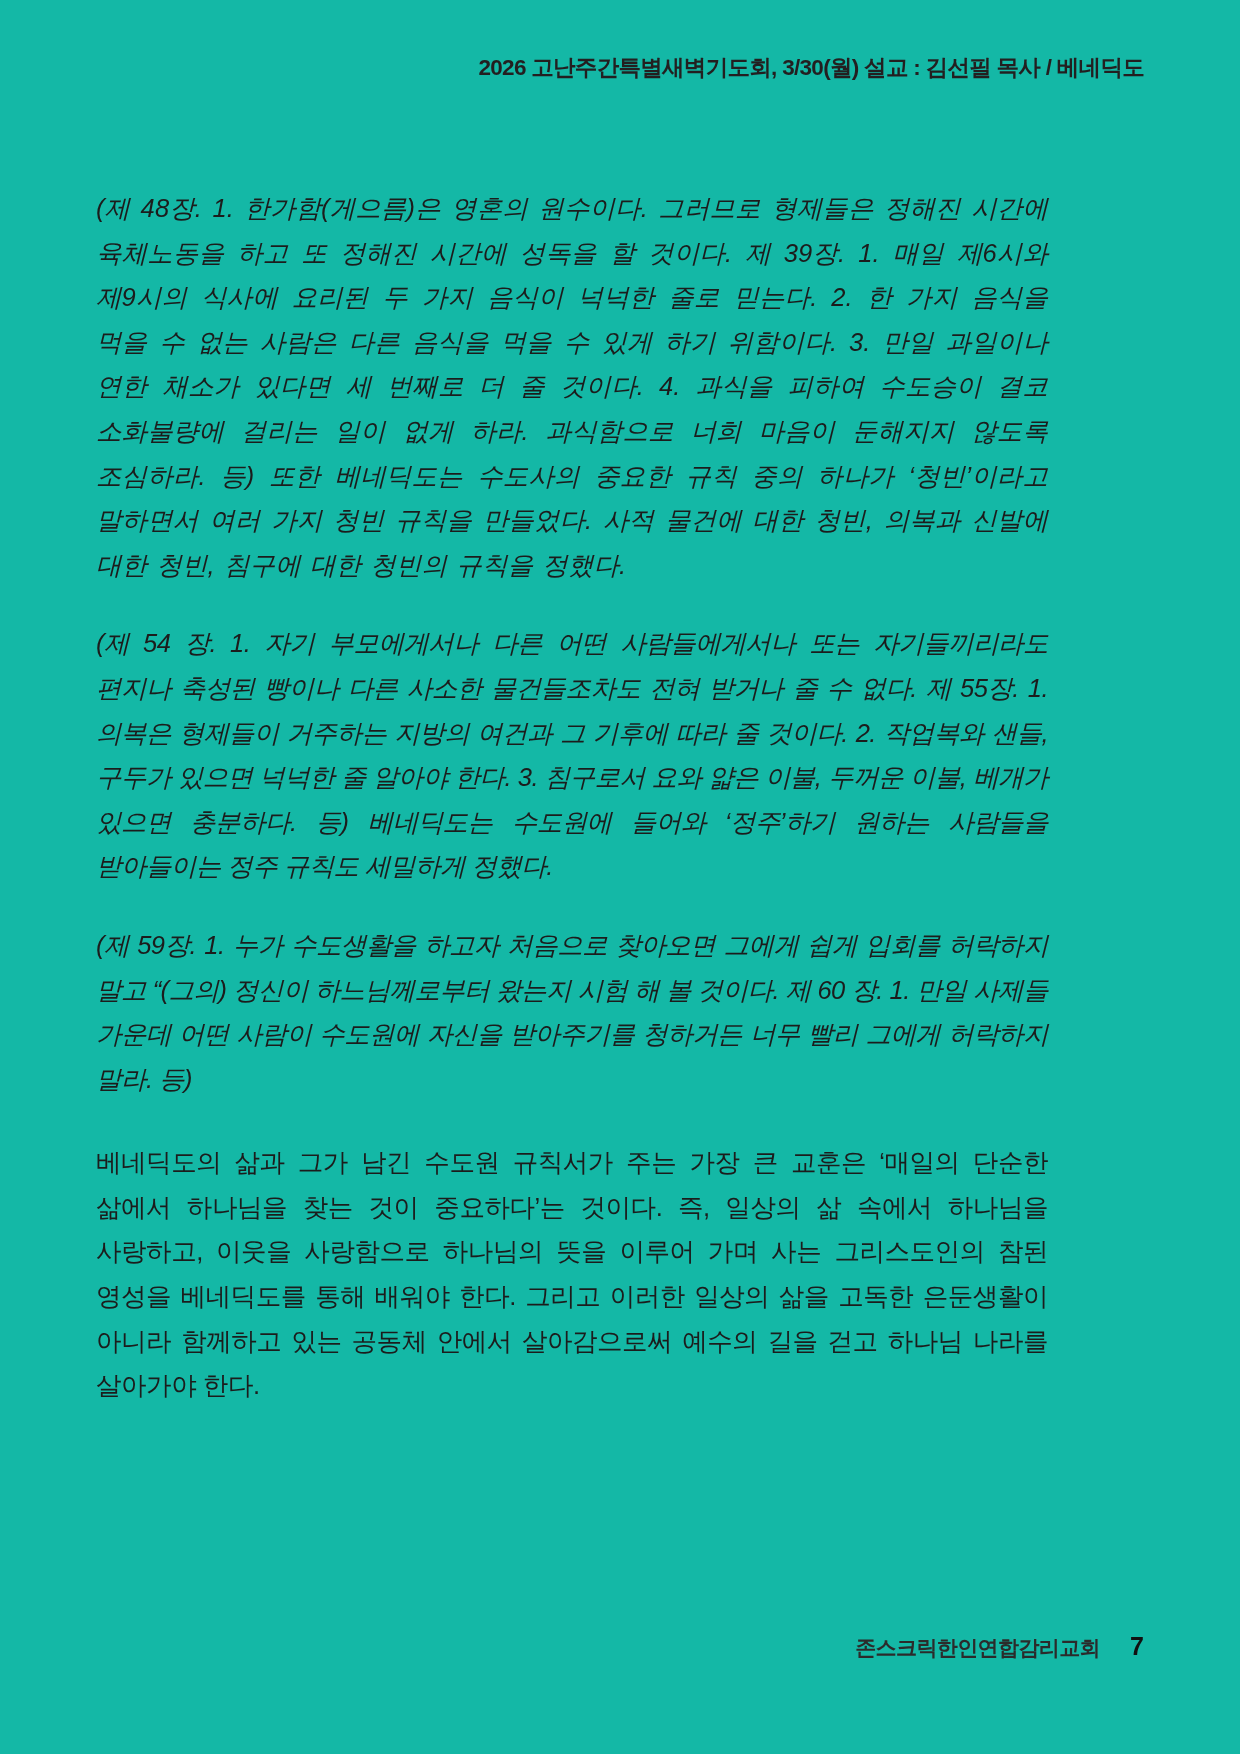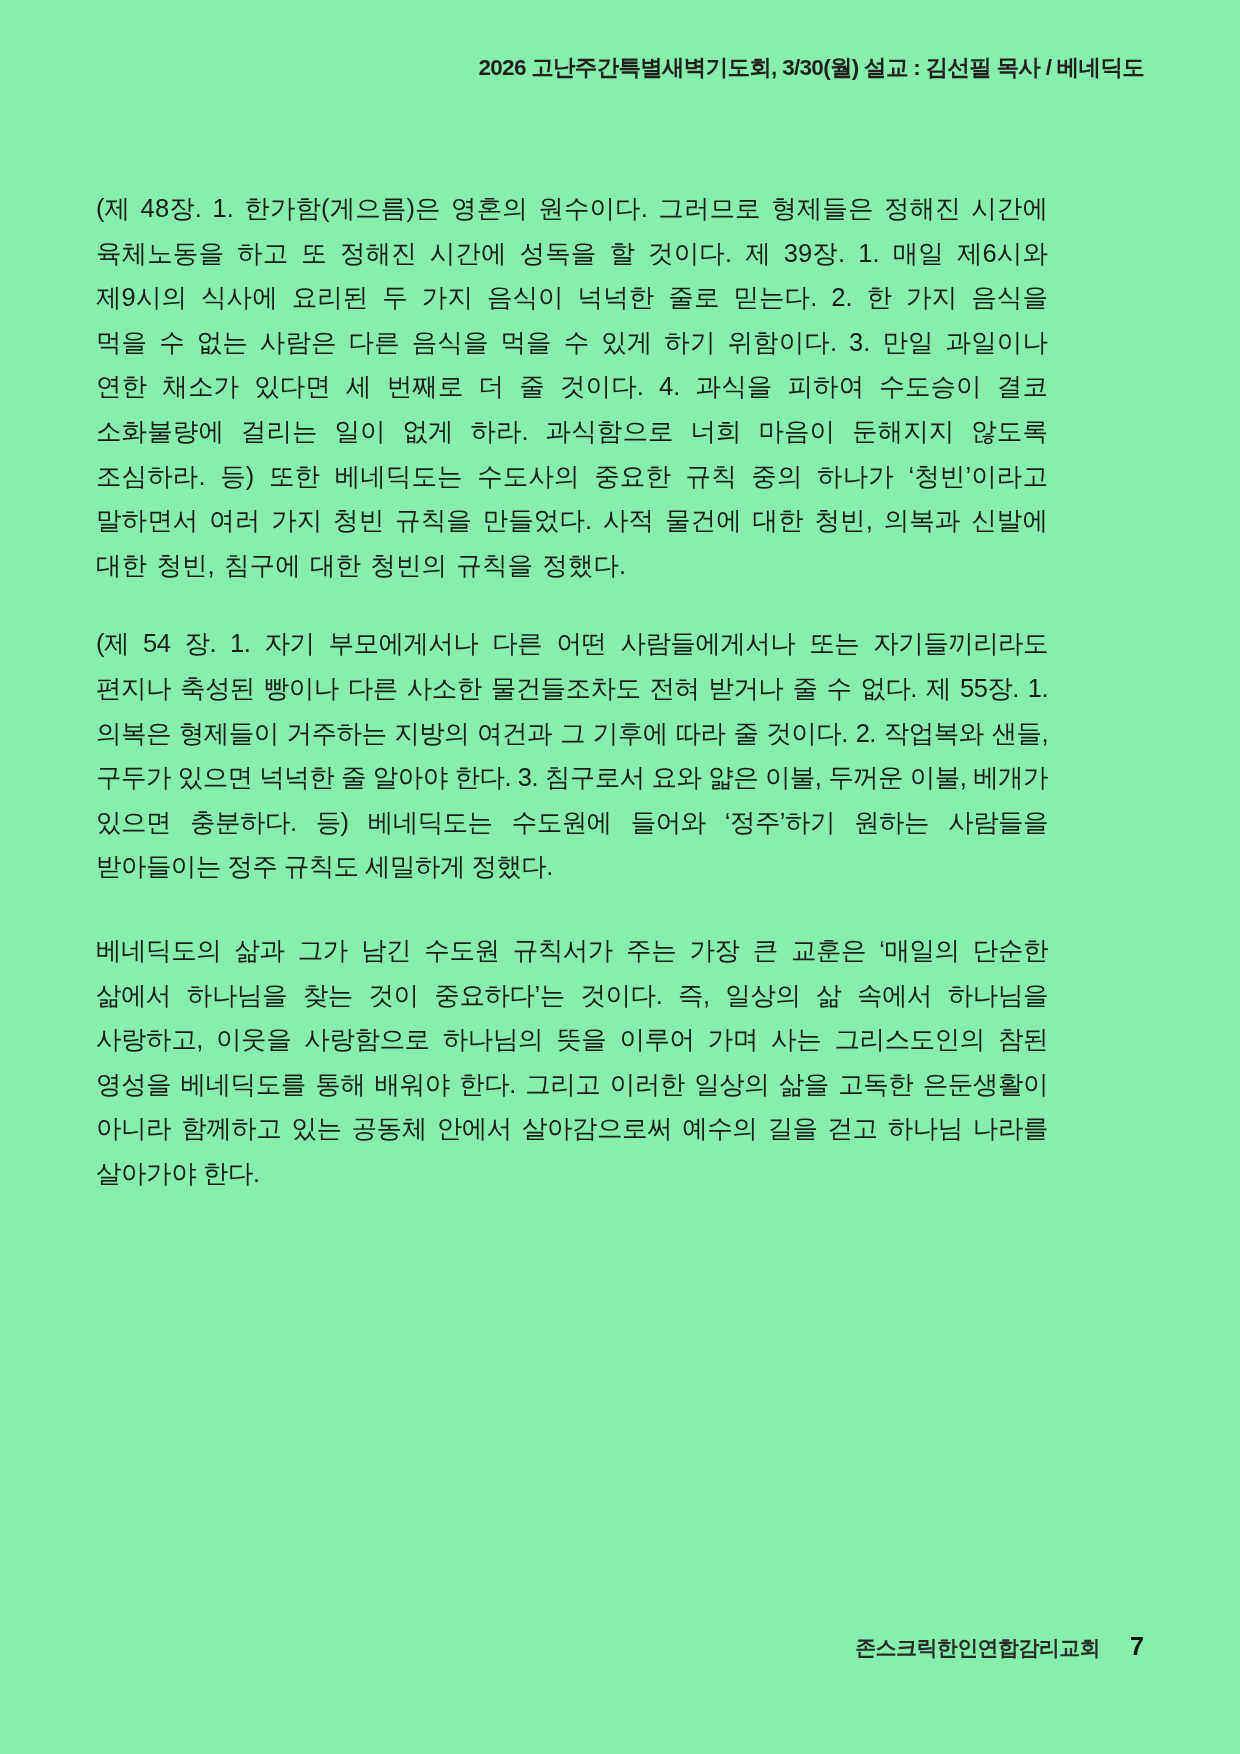--- a/index.html
+++ b/index.html
@@ -11,7 +11,7 @@
     position: relative;
     width: 1240px;
     height: 1754px;
-    background: #86efac;
+    background: #14b8a6;
     font-family: "Liberation Sans", "DejaVu Sans", sans-serif;
     color: #1a1a1a;
     box-sizing: border-box;

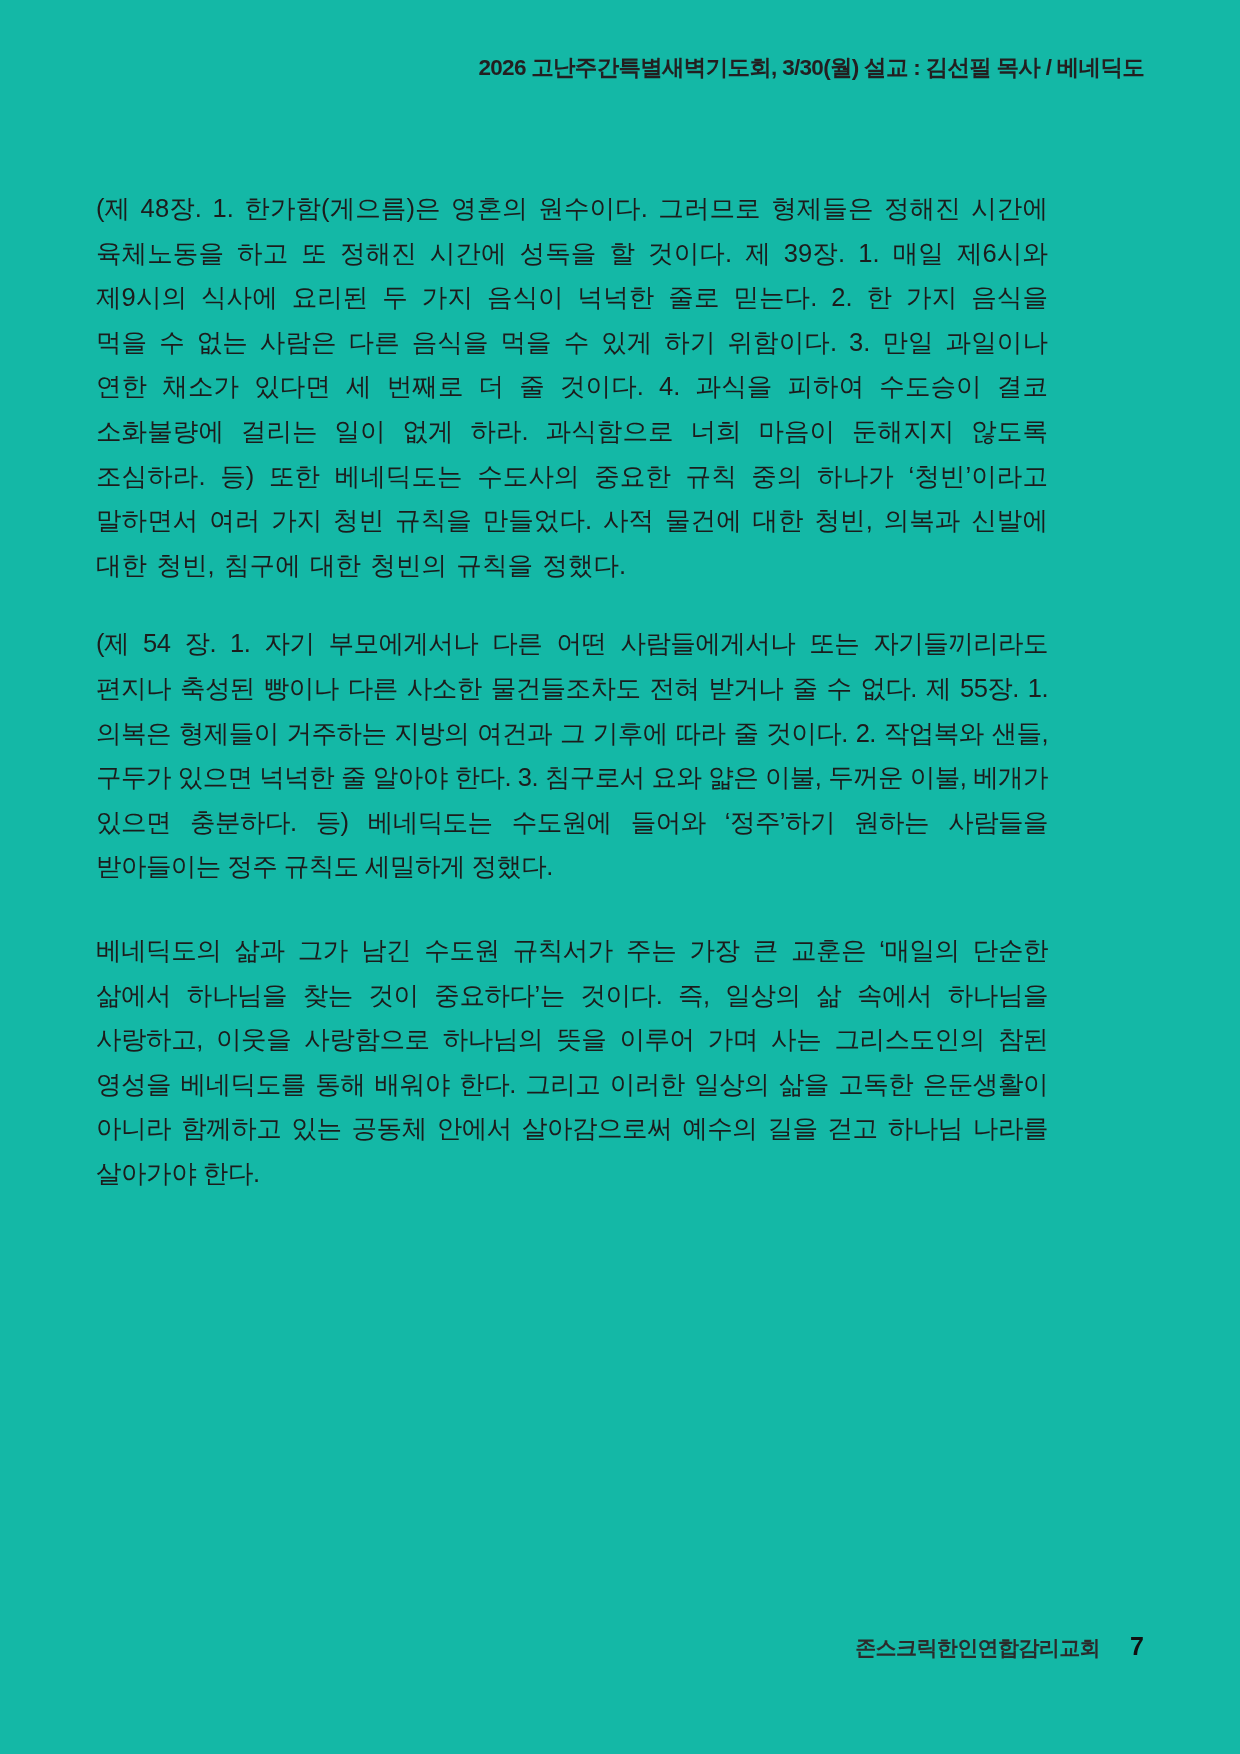--- a/index.html
+++ b/index.html
@@ -54,6 +54,7 @@
 
   
   .para.quote {
+    font-style: italic;
   }
   
   .para.quote-wide {

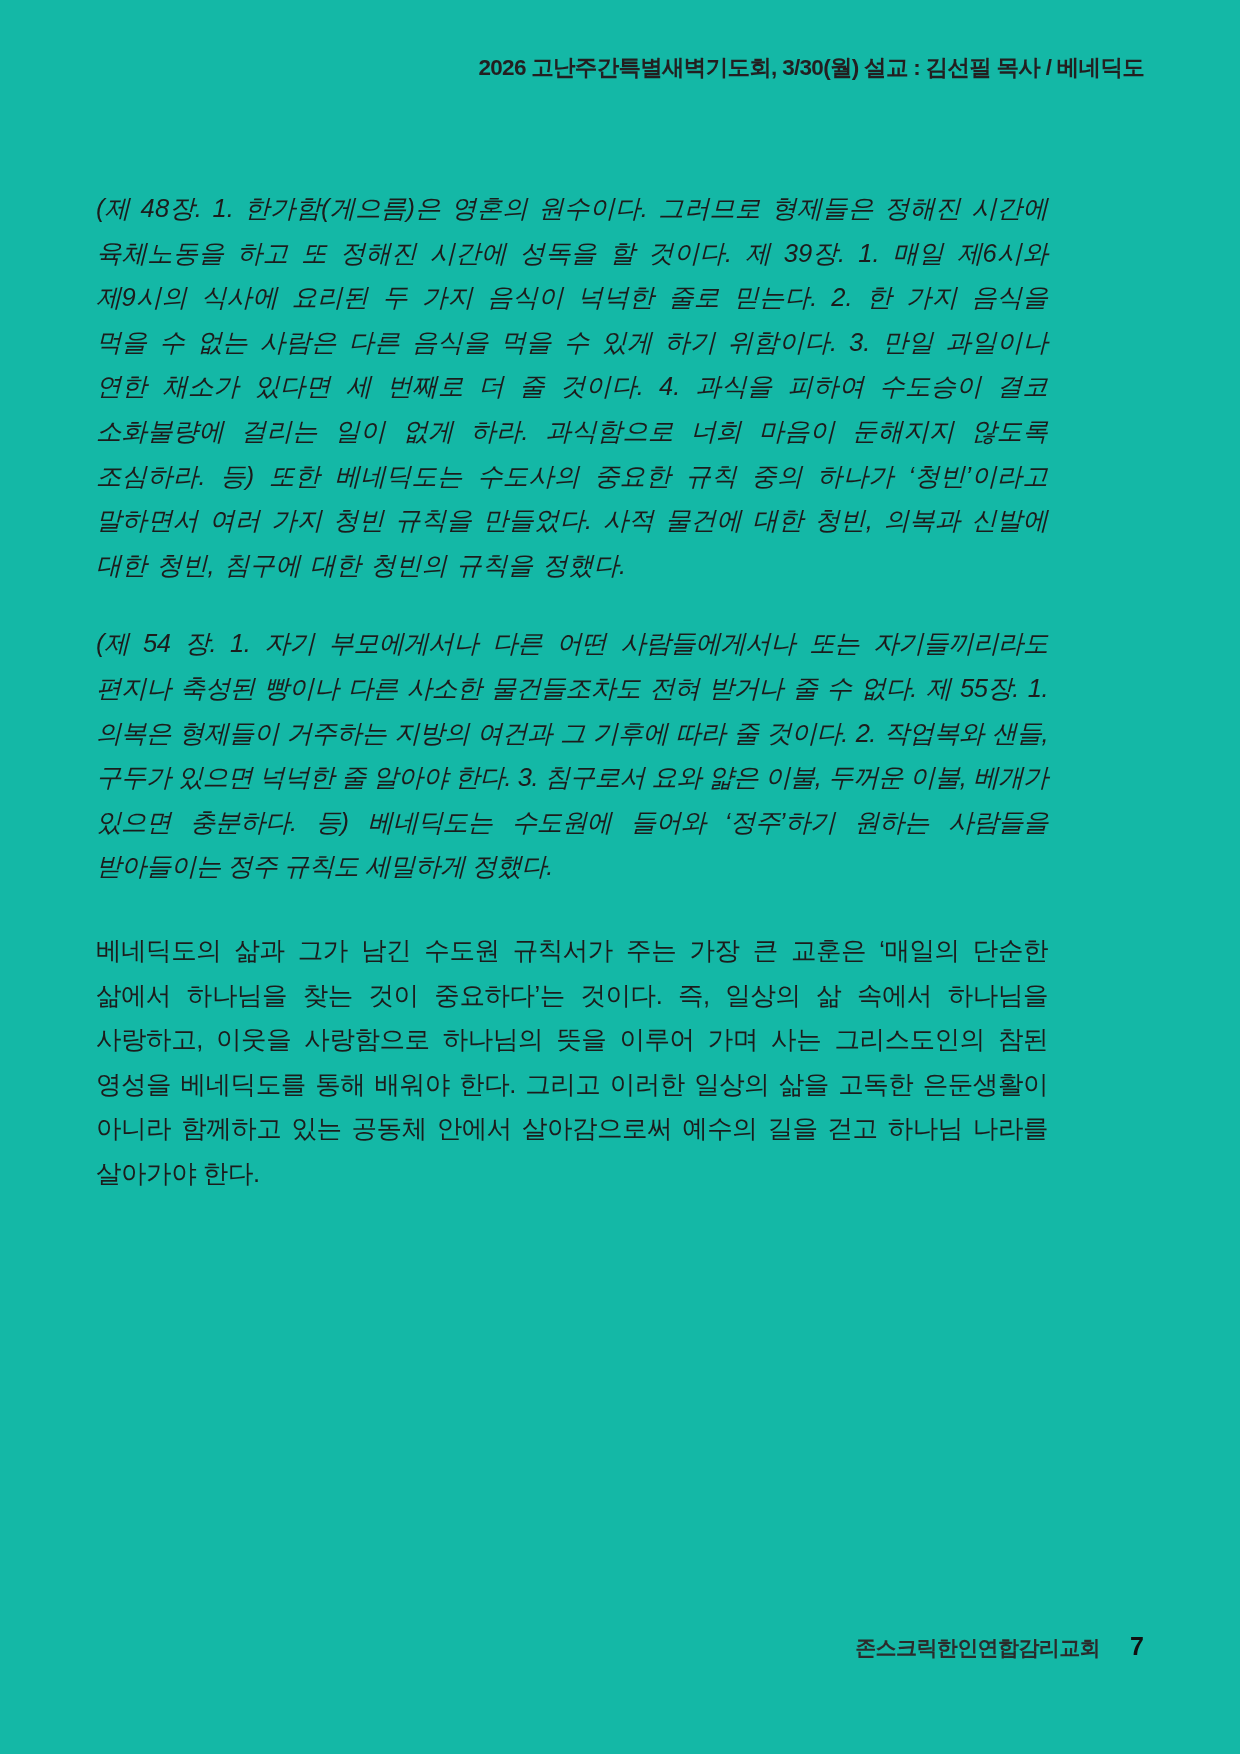--- a/index.html
+++ b/index.html
@@ -112,6 +112,7 @@
 
     <p class="para quote quote-tight">(제 54 장. 1. 자기 부모에게서나 다른 어떤 사람들에게서나 또는 자기들끼리라도 편지나 축성된 빵이나 다른 사소한 물건들조차도 전혀 받거나 줄 수 없다. 제 55장. 1. 의복은 형제들이 거주하는 지방의 여건과 그 기후에 따라 줄 것이다.  2. 작업복와 샌들, 구두가 있으면 넉넉한 줄 알아야 한다. 3. 침구로서 요와 얇은 이불, 두꺼운 이불, 베개가 있으면 충분하다. 등) 베네딕도는 수도원에 들어와 ‘정주’하기 원하는 사람들을 받아들이는 정주 규칙도 세밀하게 정했다.</p>
 
+    <p class="para quote quote-tight">(제 59장. 1. 누가 수도생활을 하고자 처음으로 찾아오면 그에게 쉽게 입회를 허락하지 말고 “(그의) 정신이 하느님께로부터 왔는지 시험 해 볼 것이다. 제 60 장. 1. 만일 사제들 가운데 어떤 사람이 수도원에 자신을 받아주기를 청하거든 너무 빨리 그에게 허락하지 말라. 등)</p>
 
     <p class="para body-text final">베네딕도의 삶과 그가 남긴 수도원 규칙서가 주는 가장 큰 교훈은 ‘매일의 단순한 삶에서 하나님을 찾는 것이 중요하다’는 것이다. 즉, 일상의 삶 속에서 하나님을 사랑하고, 이웃을 사랑함으로 하나님의 뜻을 이루어 가며 사는 그리스도인의 참된 영성을 베네딕도를 통해 배워야 한다. 그리고 이러한 일상의 삶을 고독한 은둔생활이 아니라 함께하고 있는 공동체 안에서 살아감으로써 예수의 길을 걷고 하나님 나라를 살아가야 한다.</p>
 

